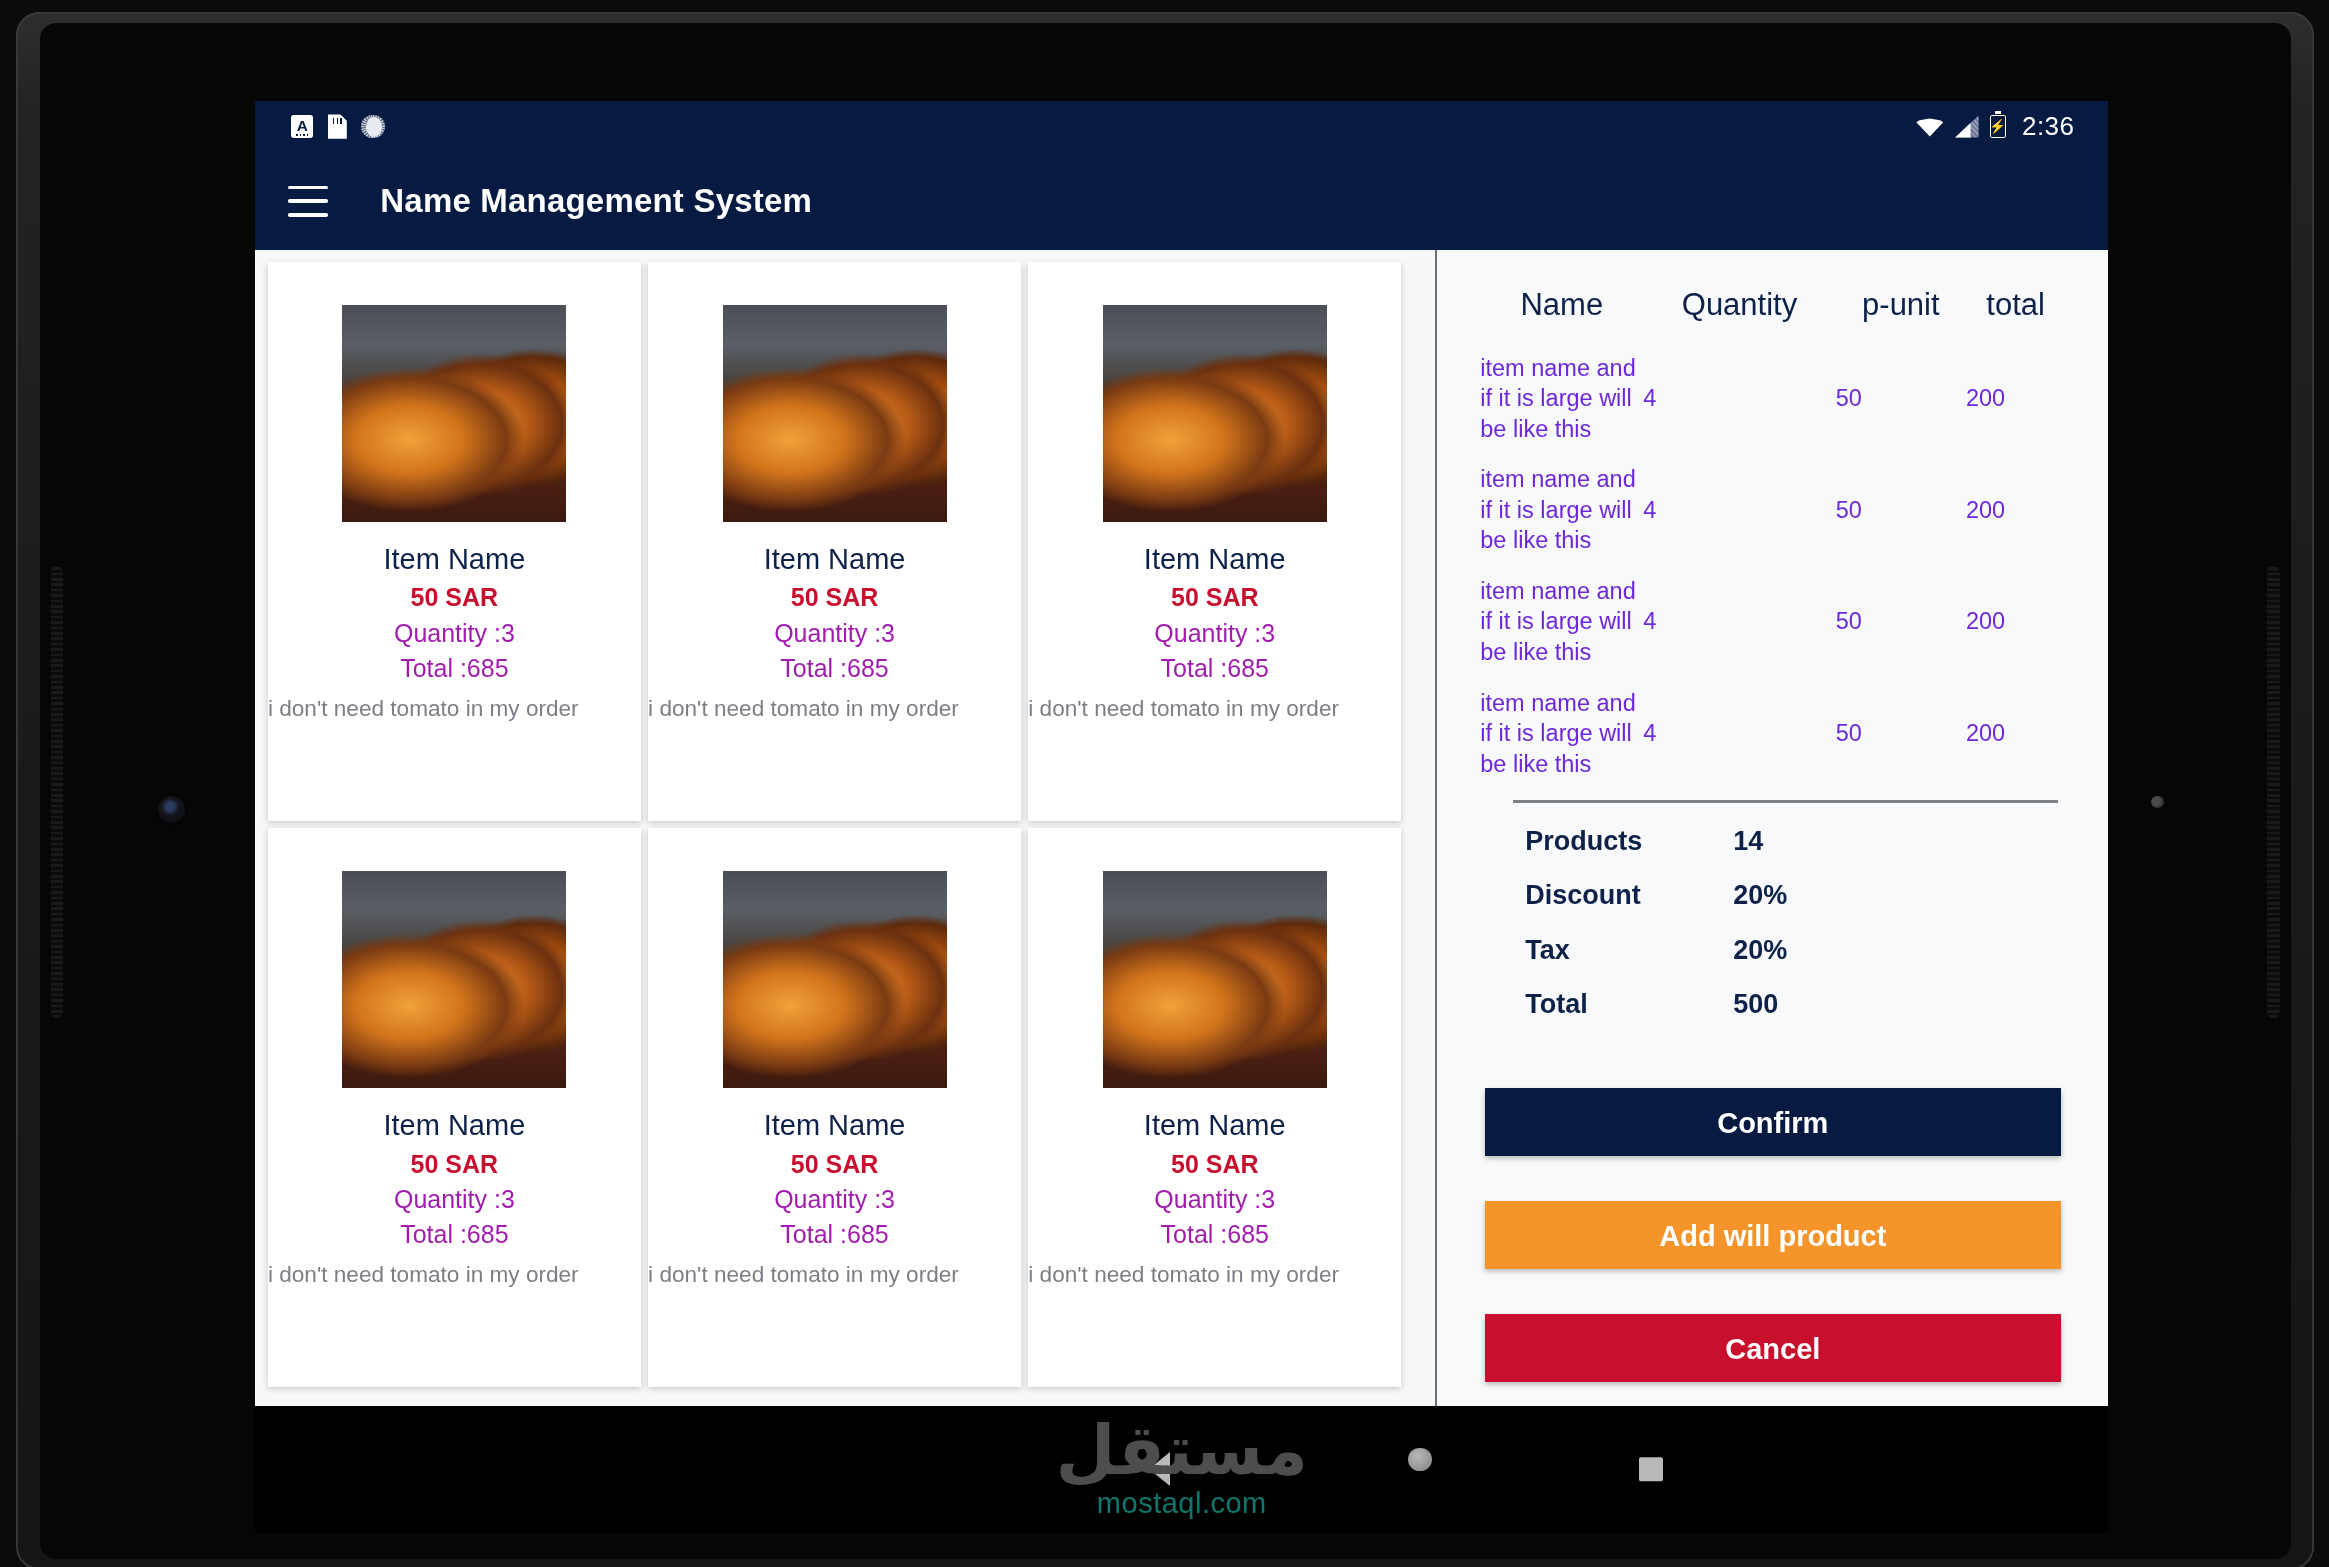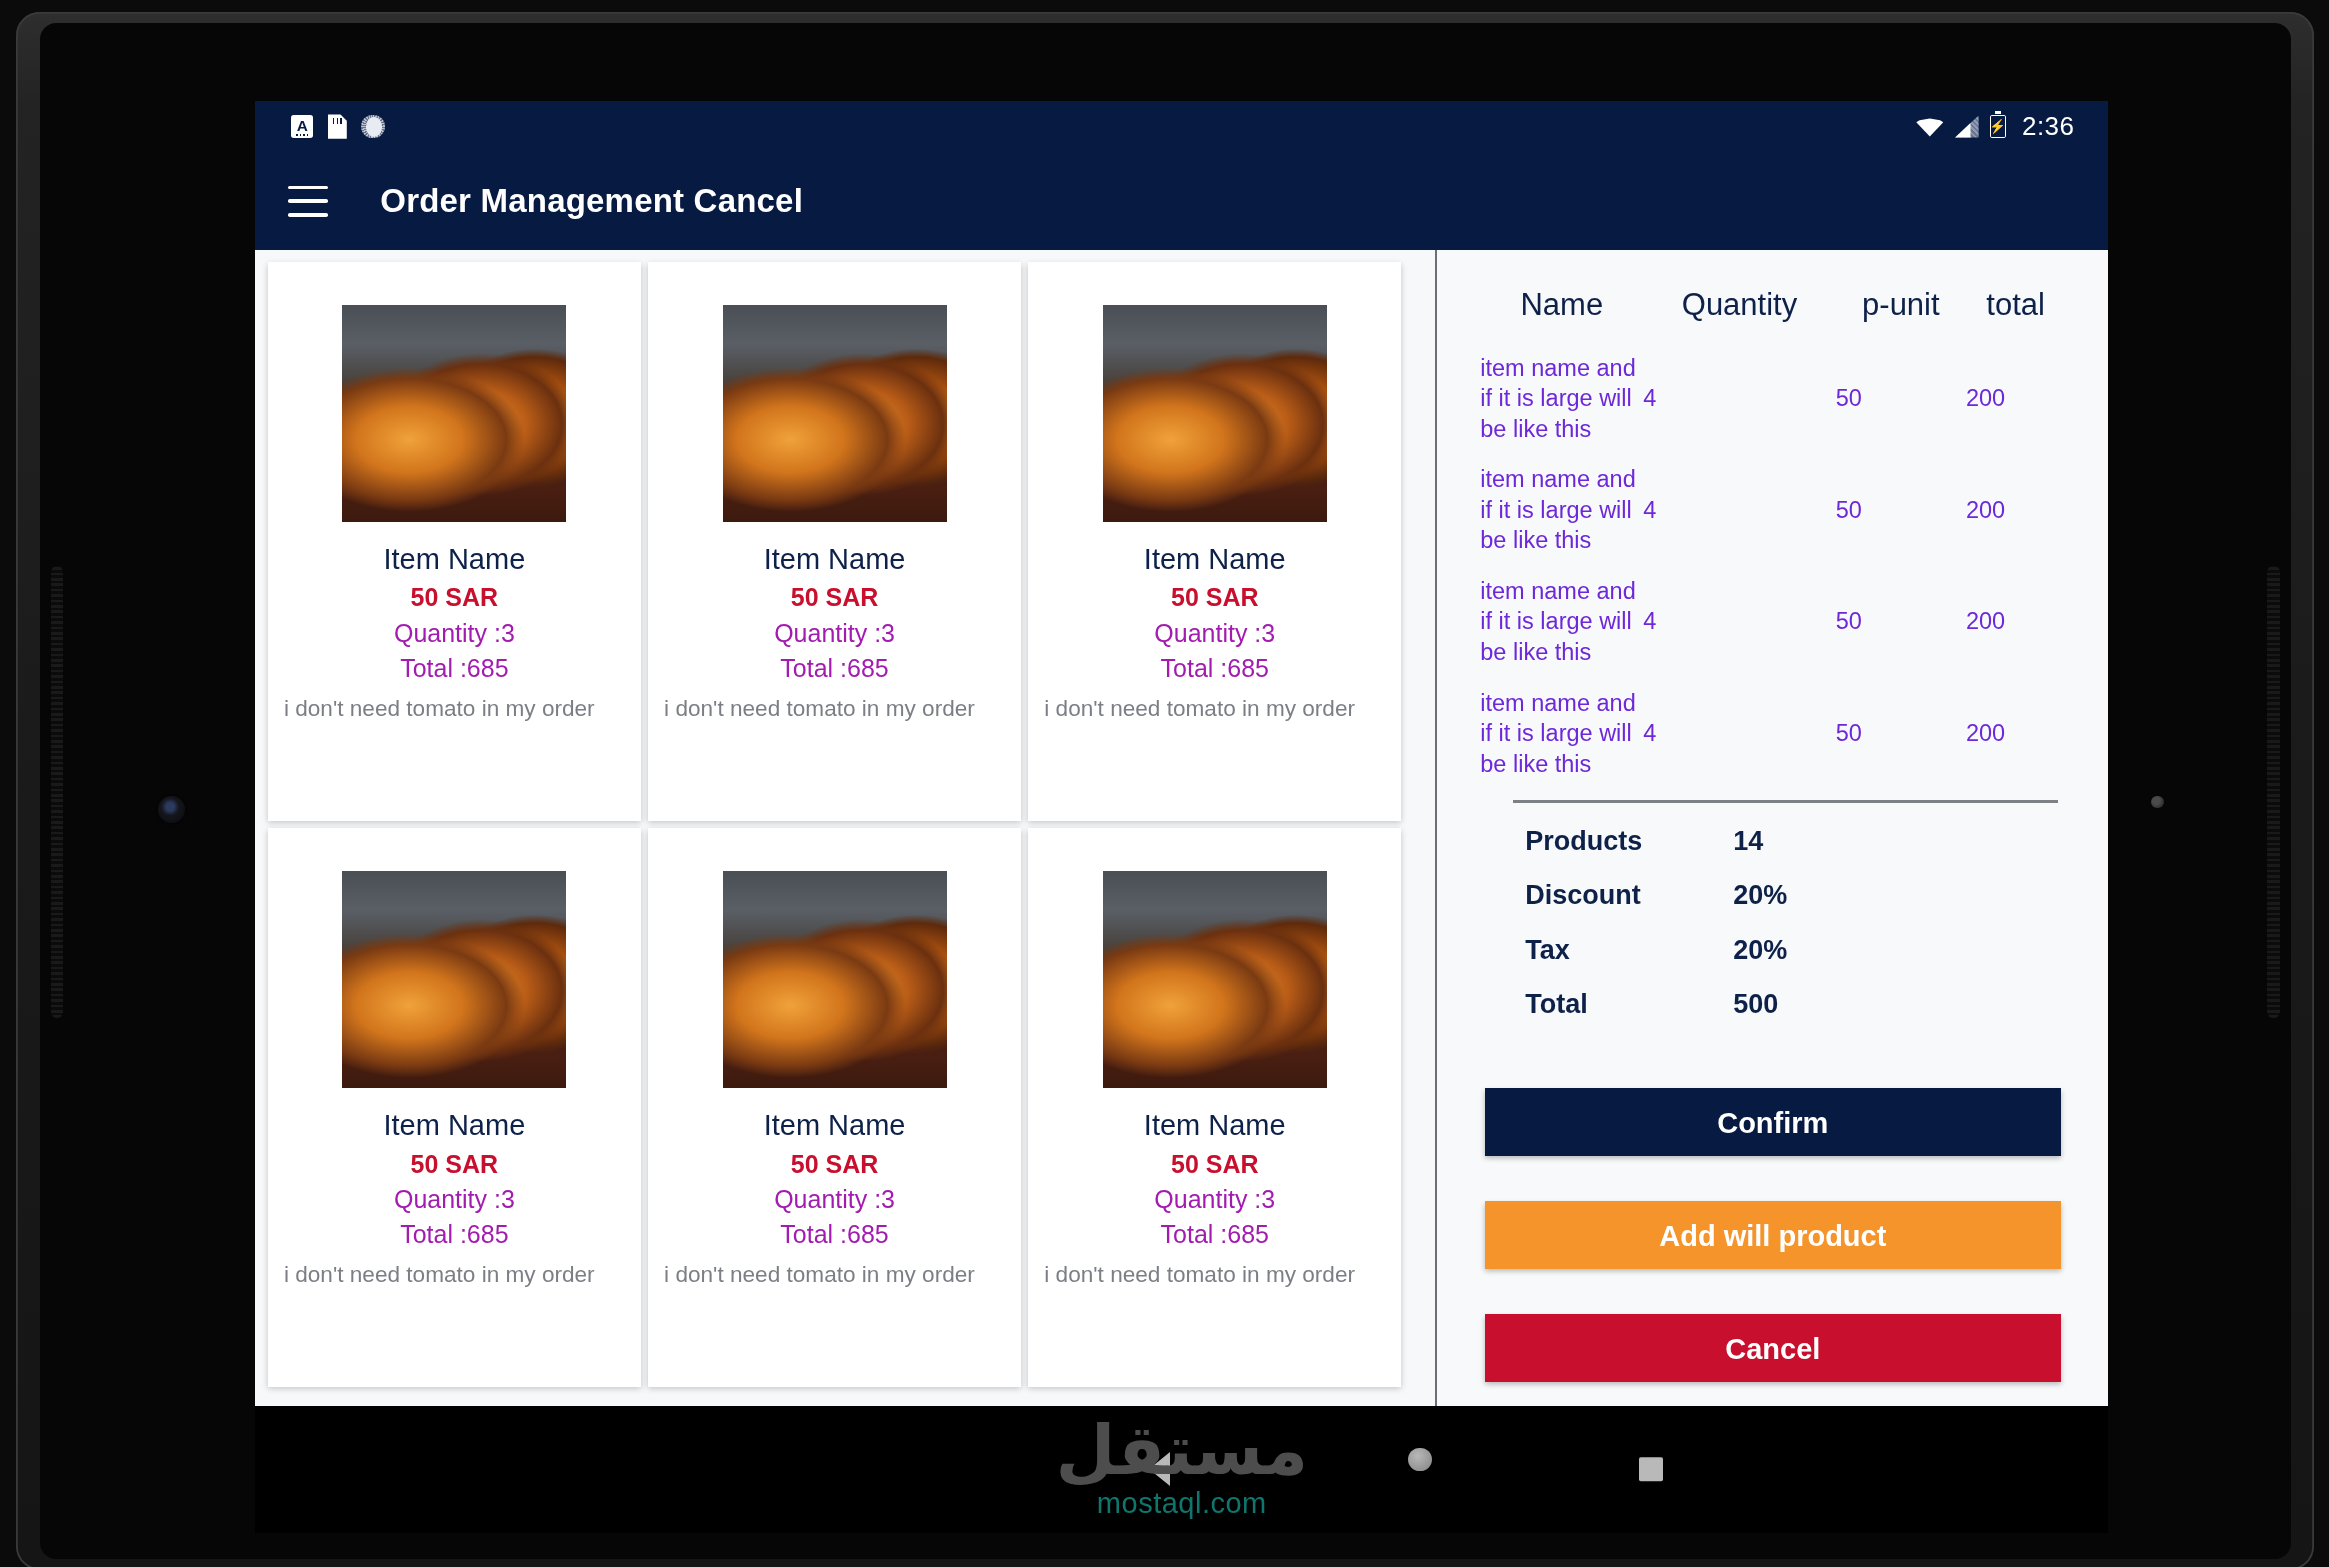--- a/index.html
+++ b/index.html
@@ -288,7 +288,7 @@
             <span></span>
             <span></span>
         </div>
-        <div class="app-title">Order Management Cancel</div>
+        <div class="app-title">Name Management System</div>
       </div>
 
       <div class="content">

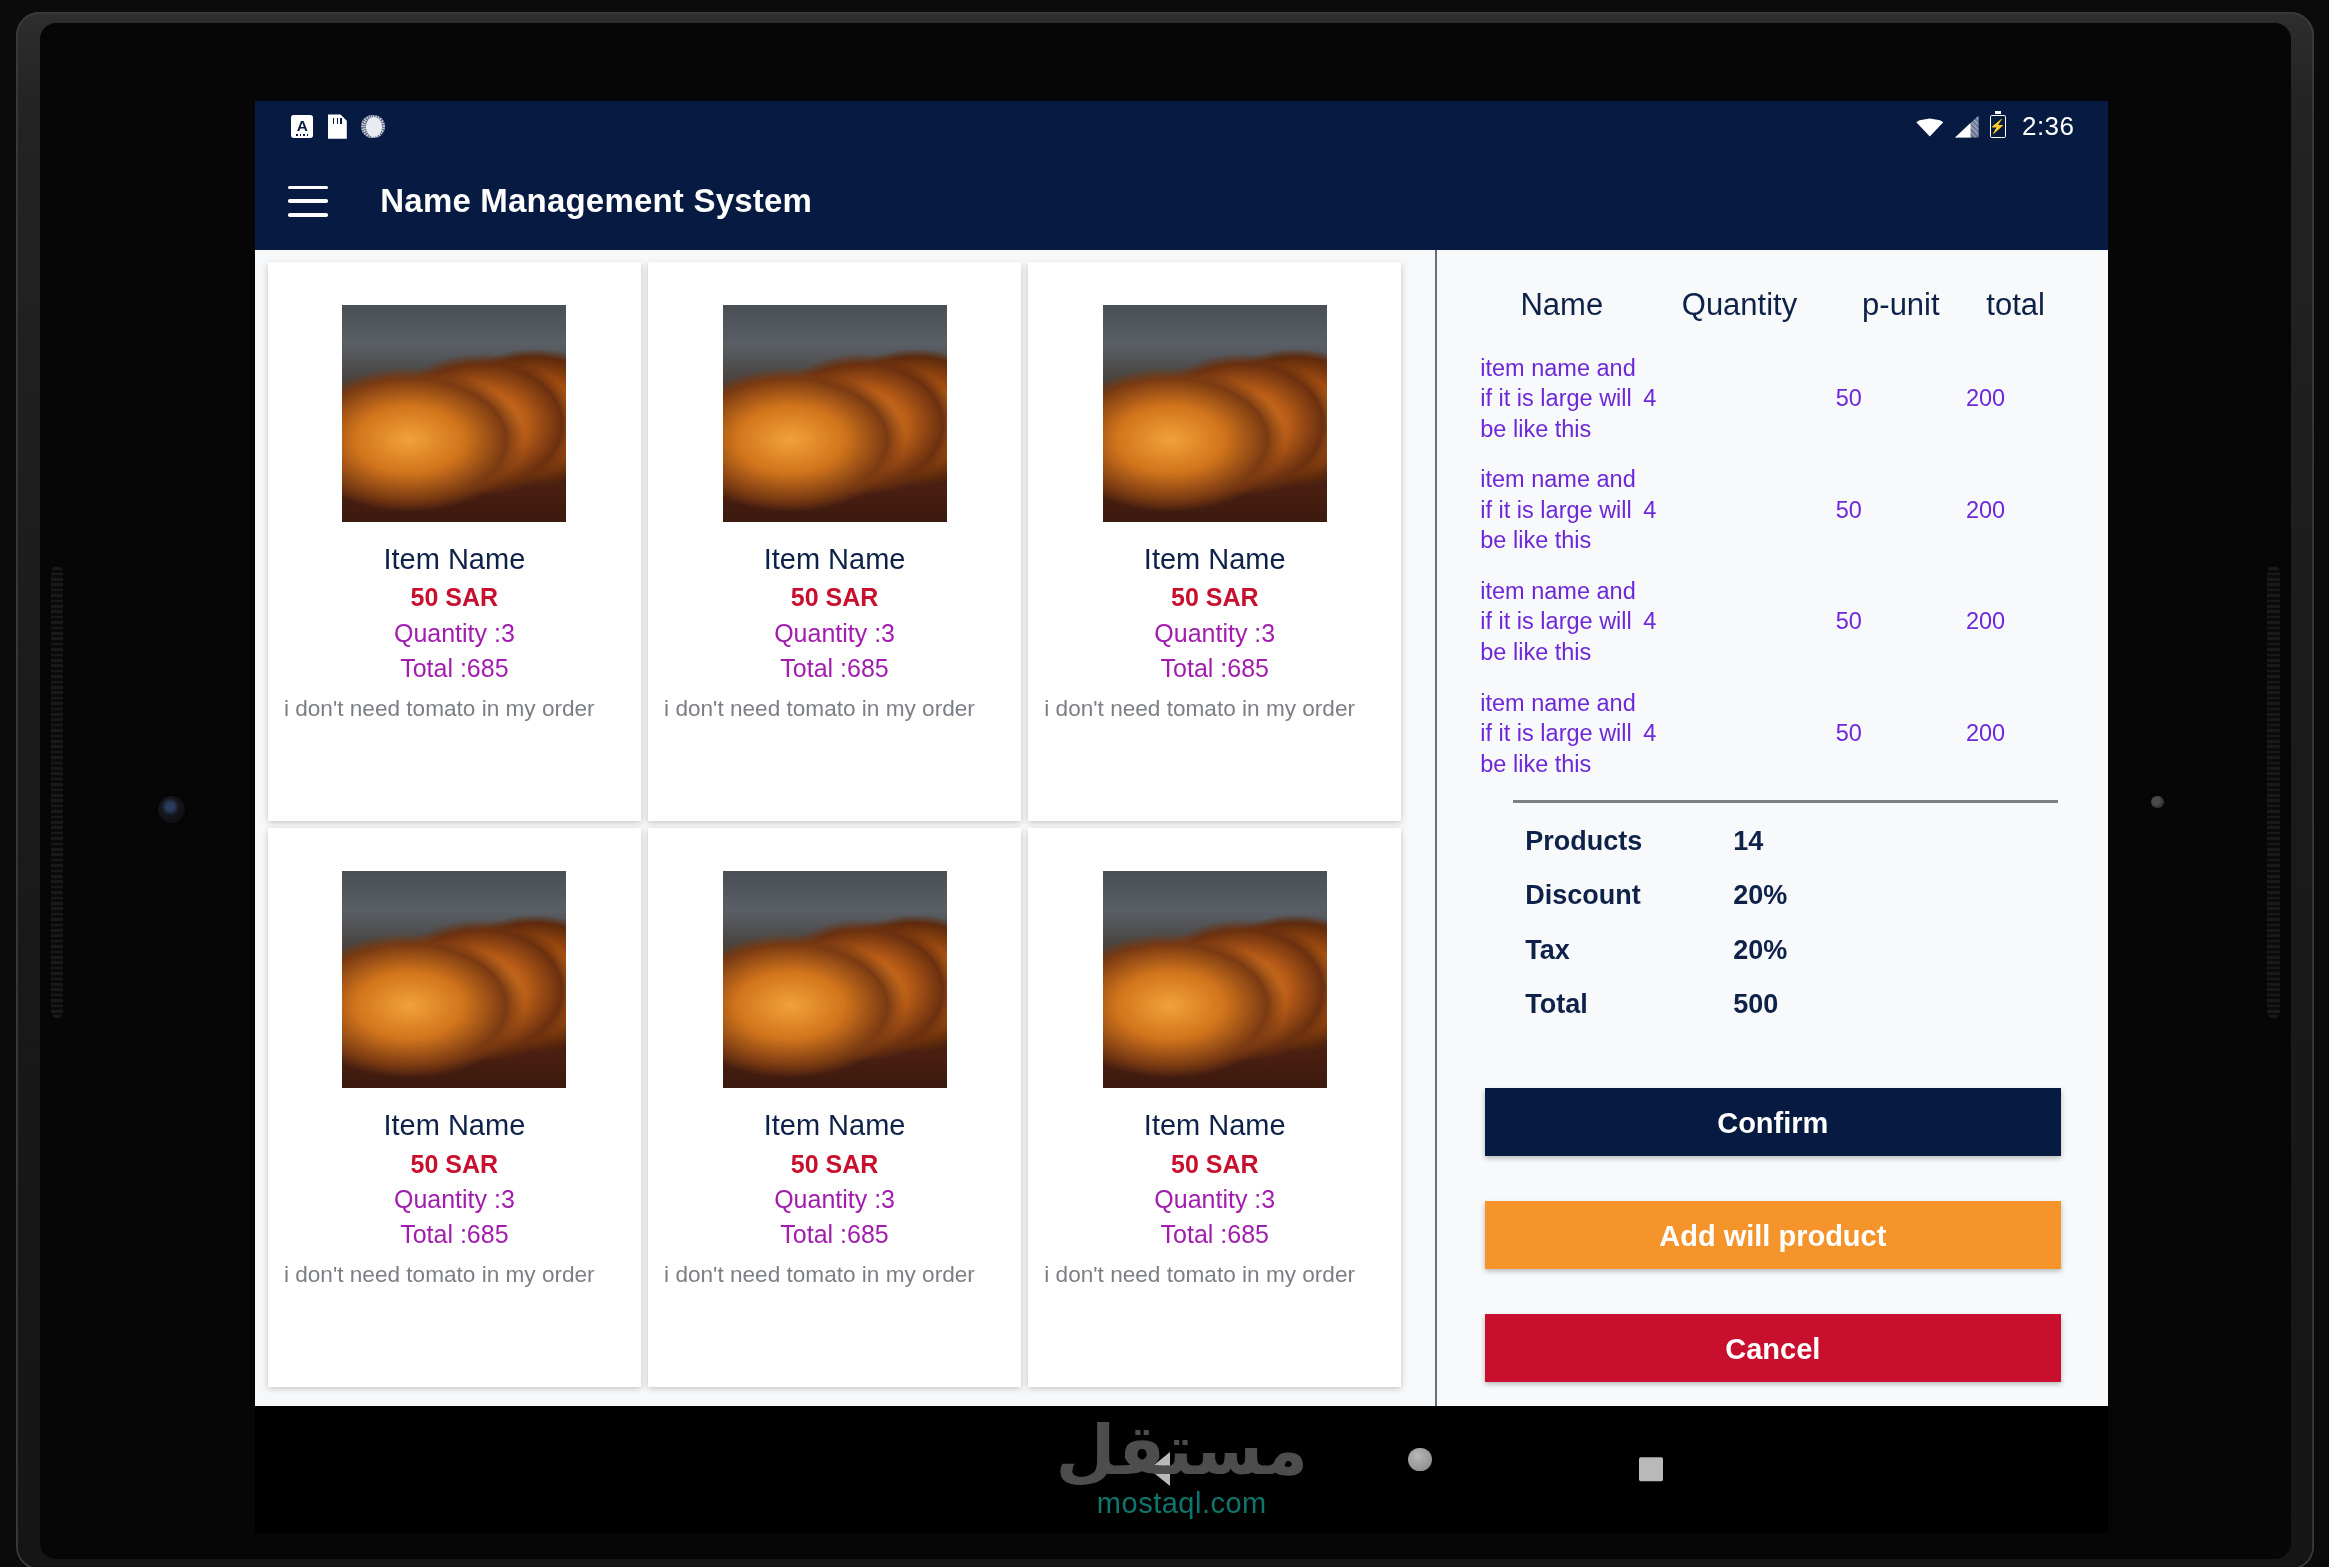--- a/index.html
+++ b/index.html
@@ -185,7 +185,7 @@
   }
   .card-note{
     font-size:22.6px;color:#7b7f85;text-align:left;
-    padding:0 16px;margin-top:11.8px;line-height:1.28;
+    padding:0 0;margin-top:11.8px;line-height:1.28;
   }
 
   

